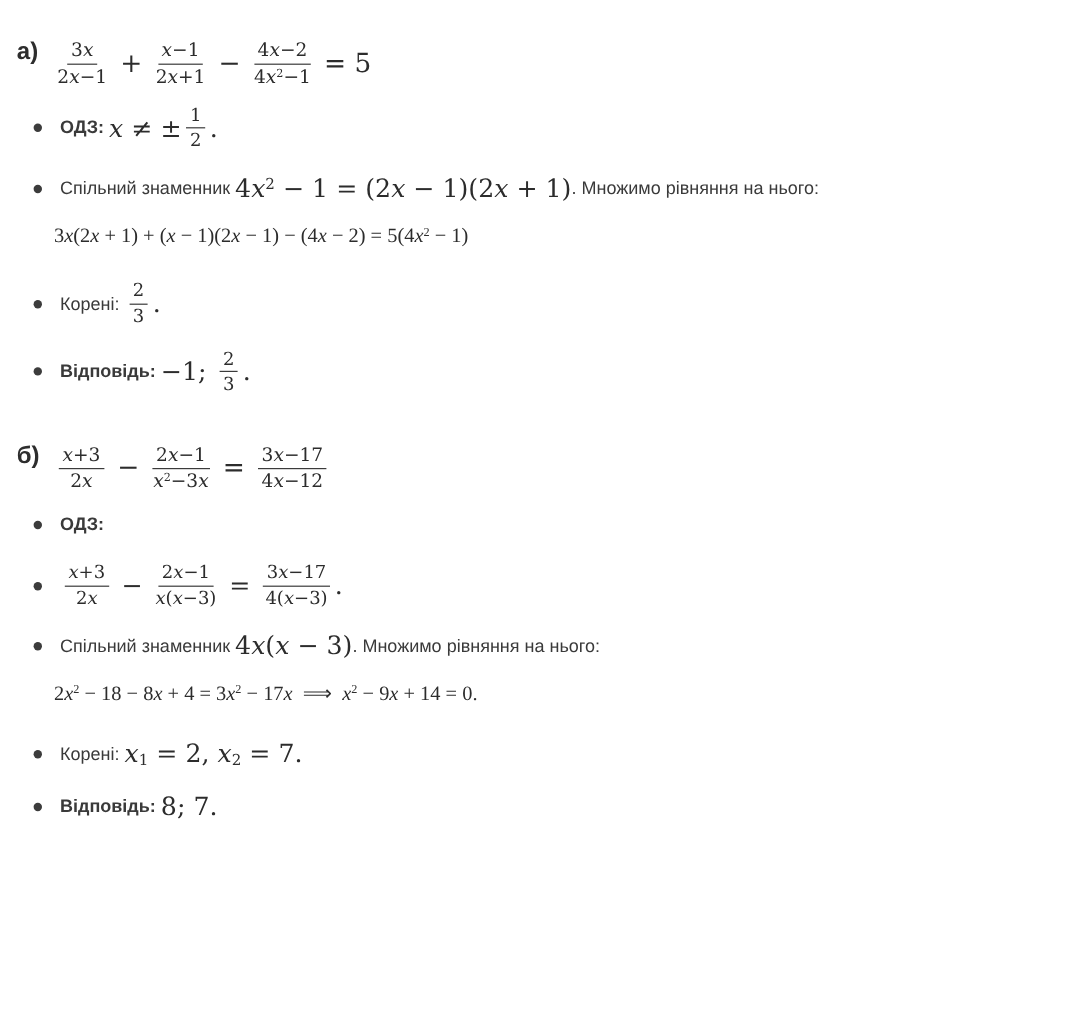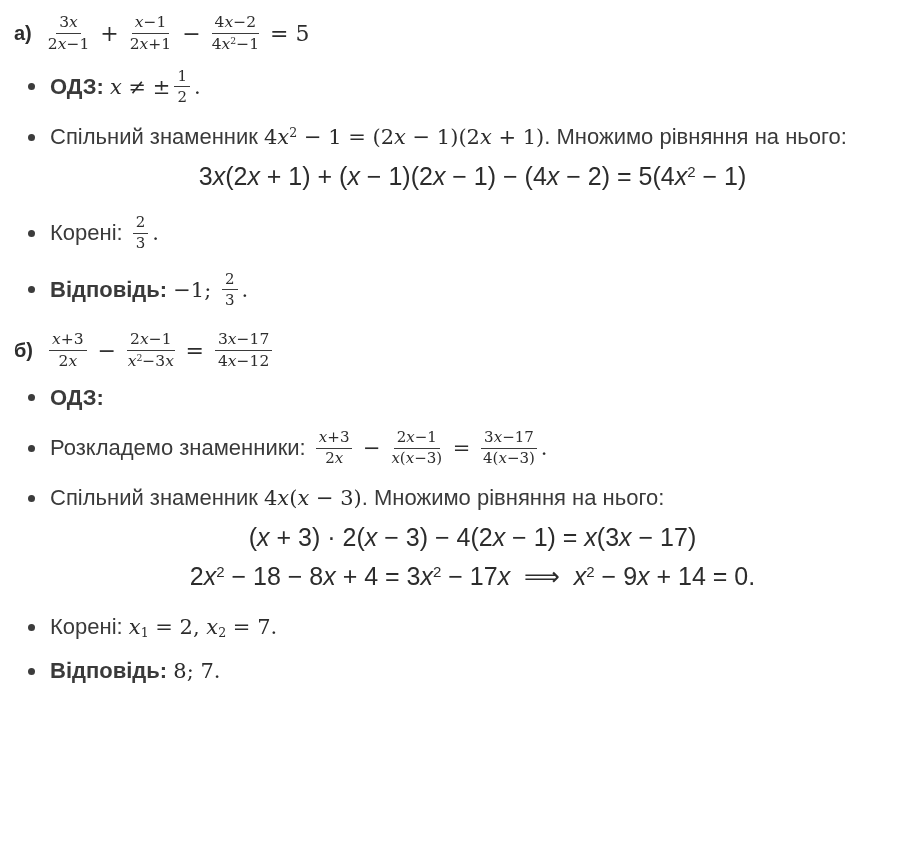--- a/index.html
+++ b/index.html
@@ -23,7 +23,7 @@
 
   
   .math{font-family:"DejaVu Serif","DejaVu Sans",serif;color:var(--math);}
-  .head-math{display:inline-flex;align-items:center;flex-wrap:wrap;}
+  .head-math{display:inline-flex;align-items:center;flex-wrap:wrap;margin-top:20px;}
   .head-math .m{font-size:22px;}
   .m{font-size:21px;white-space:pre;}
   .math i{font-style:italic;}

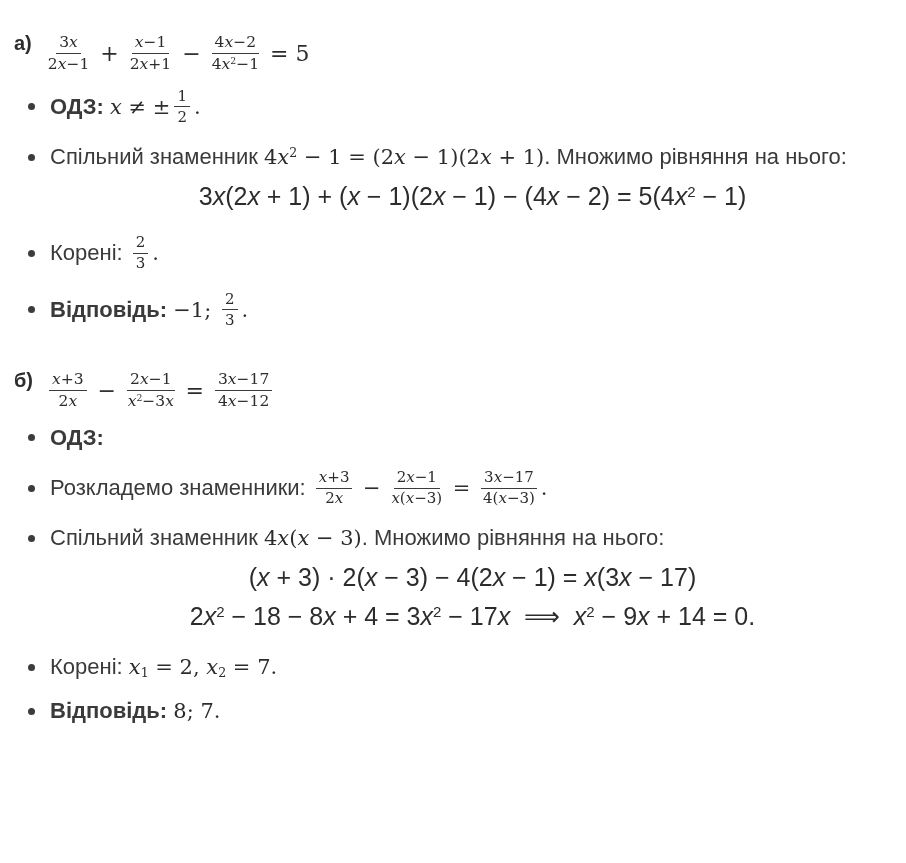--- a/index.html
+++ b/index.html
@@ -48,7 +48,7 @@
     content:"";position:absolute;left:-22px;top:calc(50% - 3.5px);
     width:7px;height:7px;border-radius:50%;background:#3c3c3c;
   }
-  .lead .plain,.lead .bold-label{font-size:22px;white-space:pre;color:var(--text);}
+  .lead .plain,.lead .bold-label{font-size:15px;white-space:pre;color:var(--text);}
   .bold-label{font-weight:700;color:#2d2d2d;}
 
   

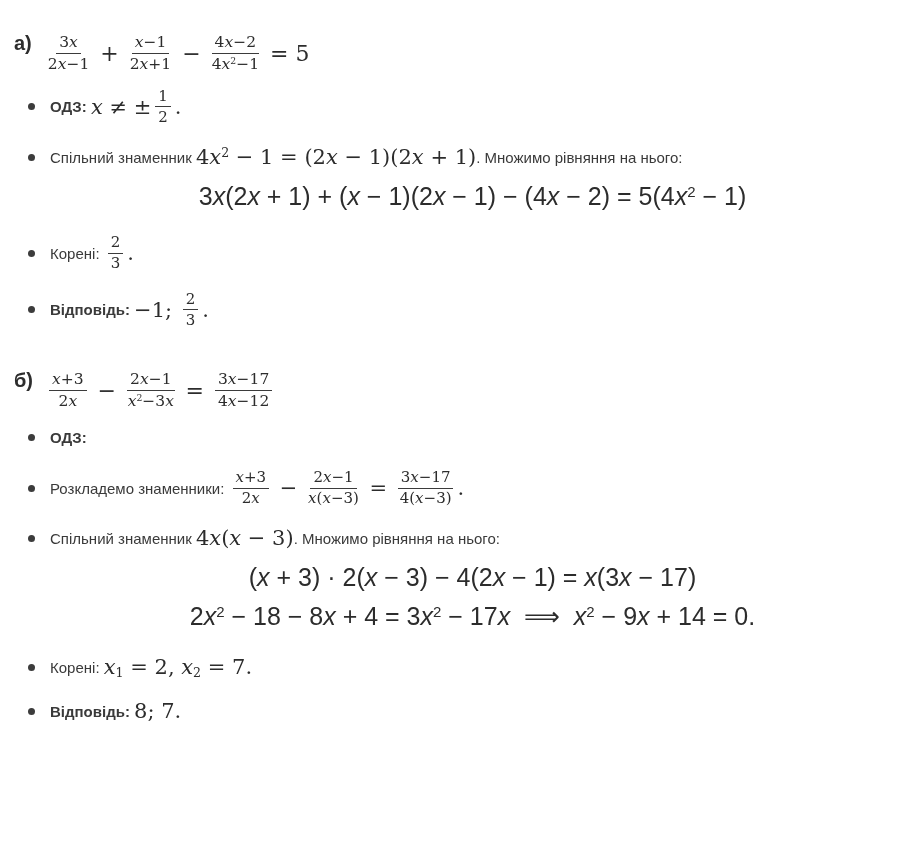--- a/index.html
+++ b/index.html
@@ -54,8 +54,8 @@
   
   .eqs{margin:7px 0 0 -5px;}
   .eq{
-    font-family:Liberation Sans, sans-serif;color:var(--math);
-    font-size:25px;line-height:39px;white-space:pre;text-align:center;
+    font-family:Liberation Serif, serif;color:var(--math);
+    font-size:17px;line-height:39px;white-space:pre;
   }
 
   .part-section + .part-section{margin-top:22px;}

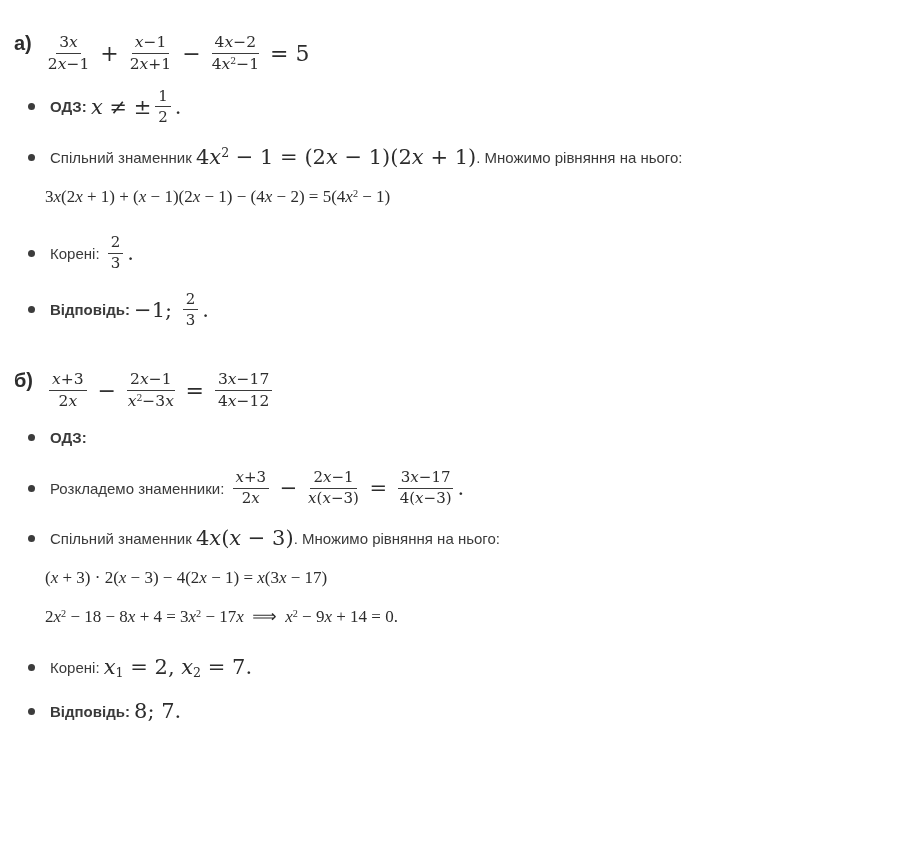--- a/index.html
+++ b/index.html
@@ -169,7 +169,6 @@
 
       <li>
         <div class="lead">
-          <span class="plain">Розкладемо знаменники: </span>
           <span class="frac">
               <span class="fnum"><i>x</i>+3</span>
               <span class="fden">2<i>x</i></span>

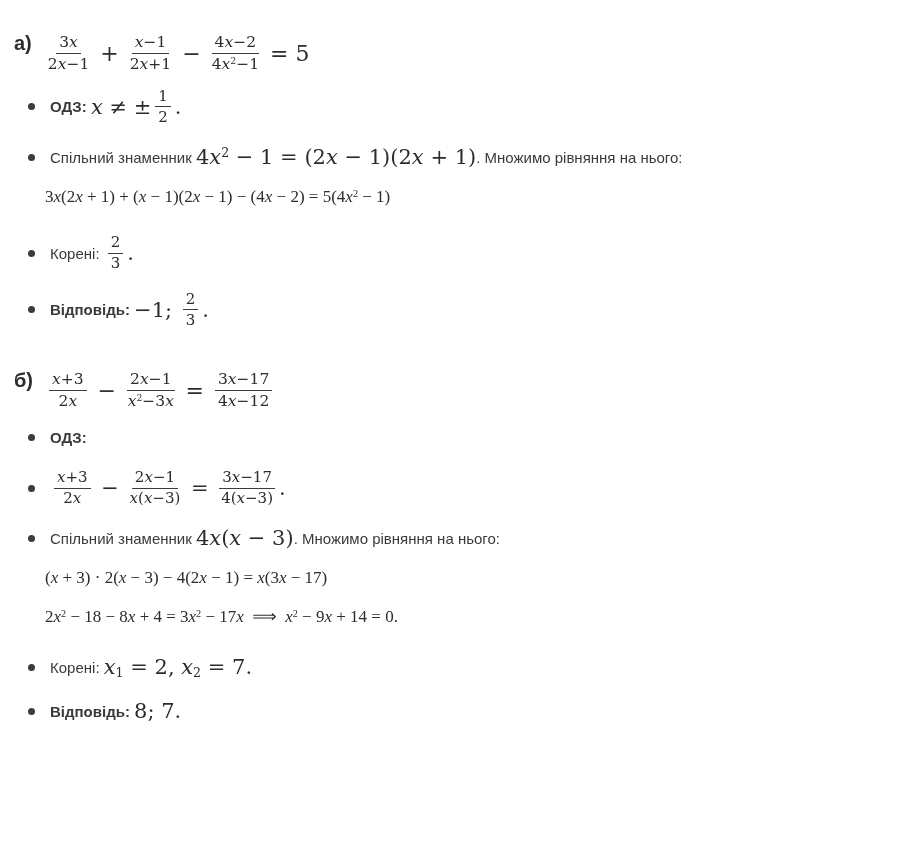--- a/index.html
+++ b/index.html
@@ -194,7 +194,6 @@
           <span class="plain">. Множимо рівняння на нього:</span>
         </div>
         <div class="eqs">
-          <div class="eq">(<i>x</i> + 3) · 2(<i>x</i> − 3) − 4(2<i>x</i> − 1) = <i>x</i>(3<i>x</i> − 17)</div>
           <div class="eq">2<i>x</i><sup>2</sup> − 18 − 8<i>x</i> + 4 = 3<i>x</i><sup>2</sup> − 17<i>x</i>  ⟹  <i>x</i><sup>2</sup> − 9<i>x</i> + 14 = 0.</div>
         </div>
       </li>

